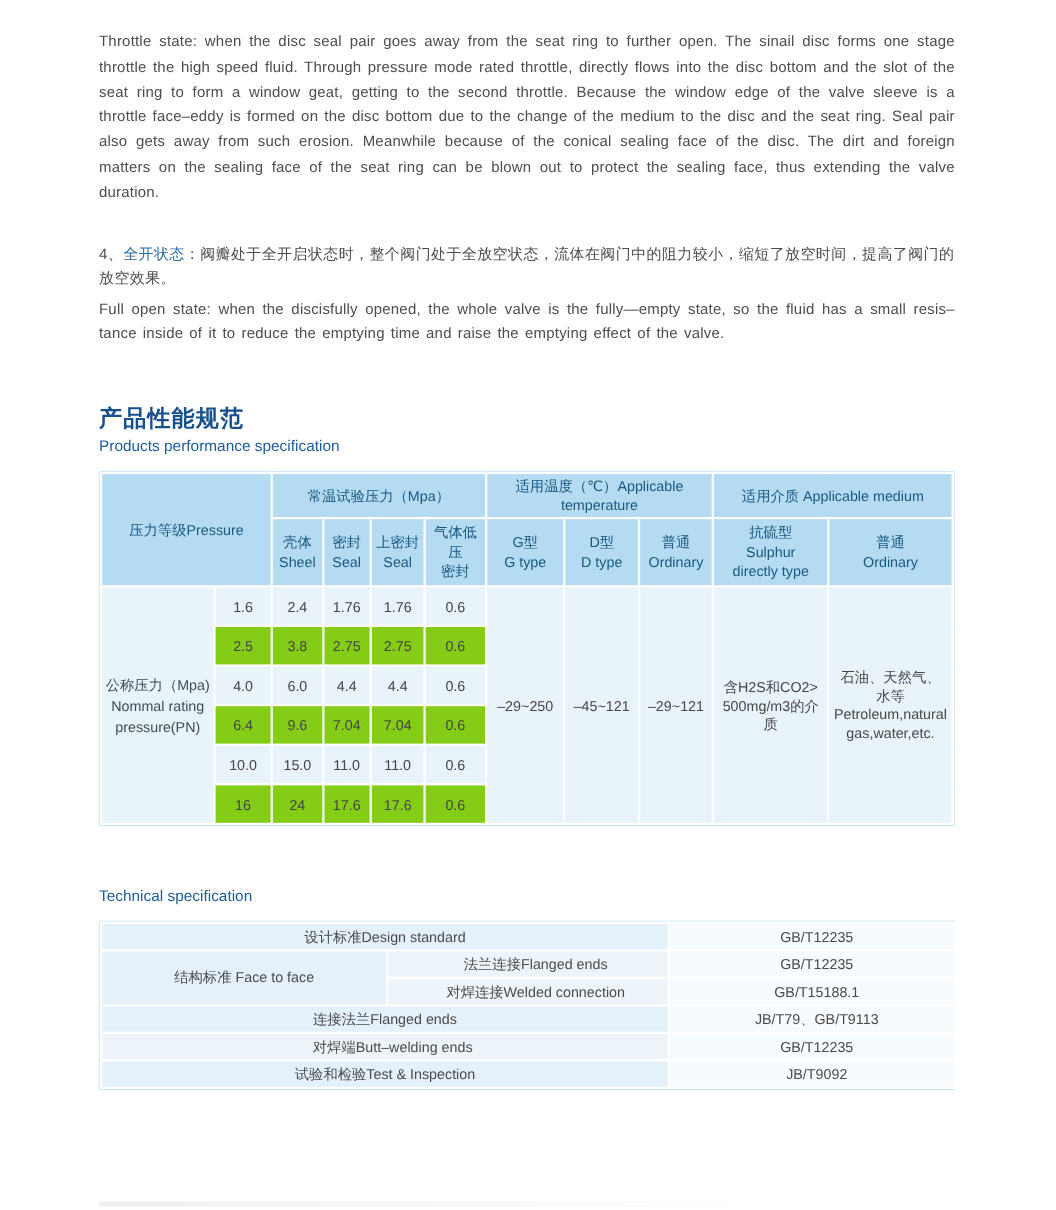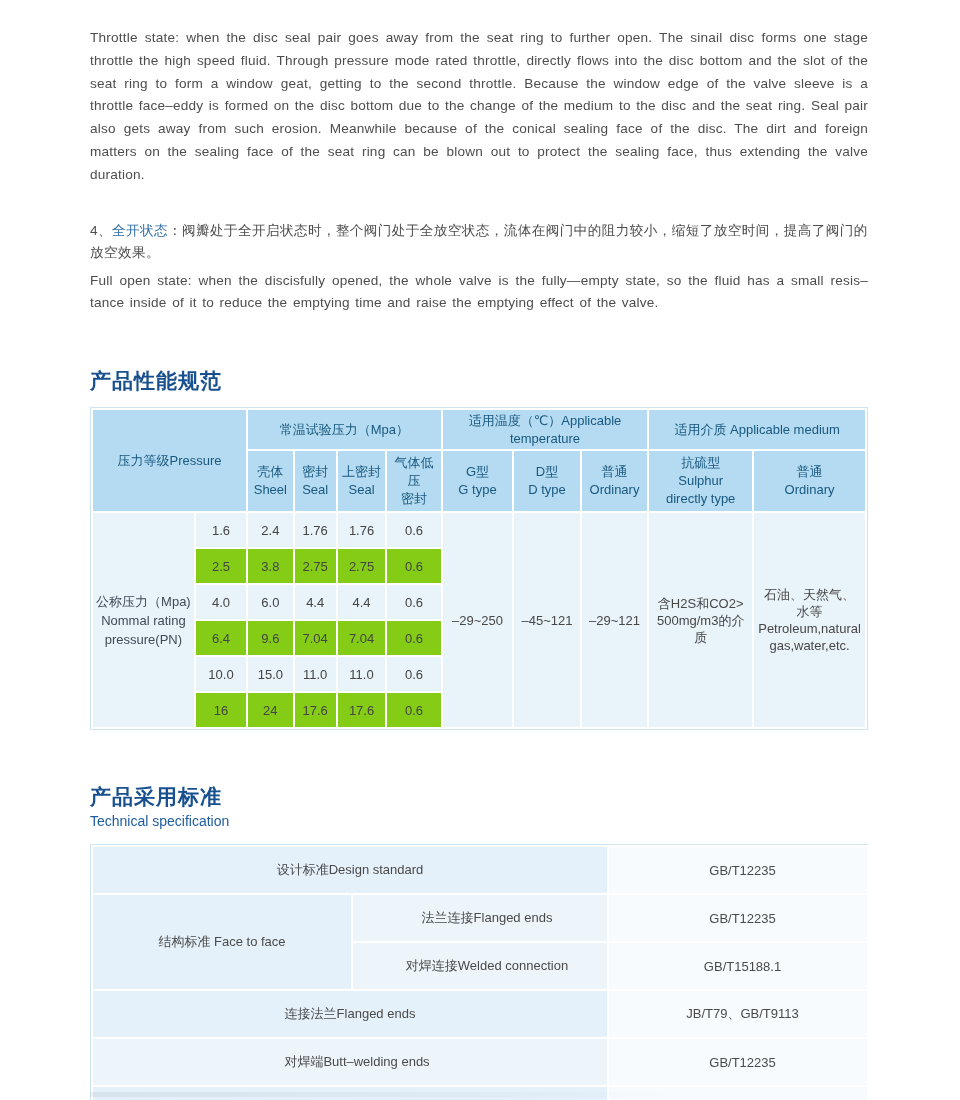--- a/index.html
+++ b/index.html
@@ -75,6 +75,7 @@
 
   <div class="section-head head-performance">
     <div class="cn">产品性能规范</div>
+    <div class="en">Products performance specification</div>
   </div>
 
   <div class="tbl-wrap">

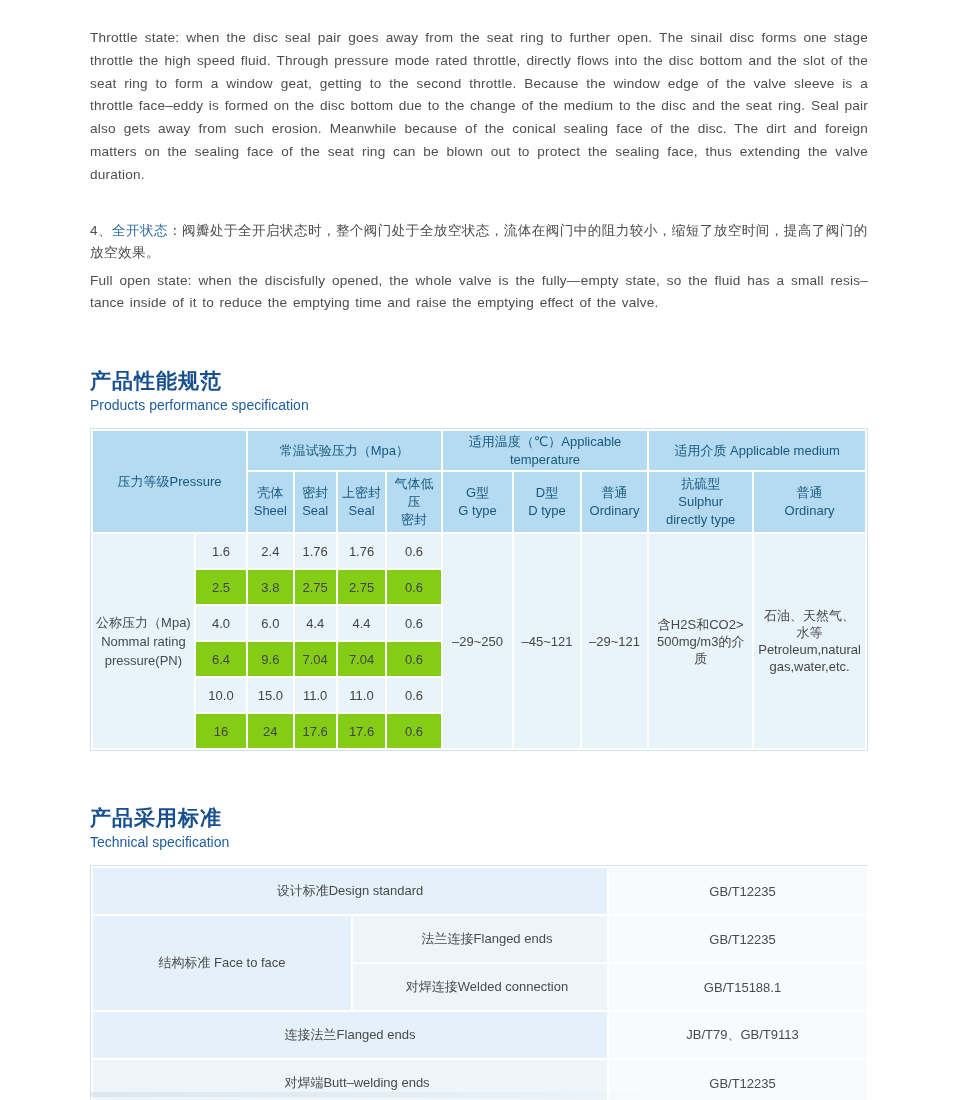--- a/index.html
+++ b/index.html
@@ -181,7 +181,6 @@
   </div>
 
   <div class="section-head head-technical">
-    <div class="cn">产品采用标准</div>
     <div class="en">Technical specification</div>
   </div>
 

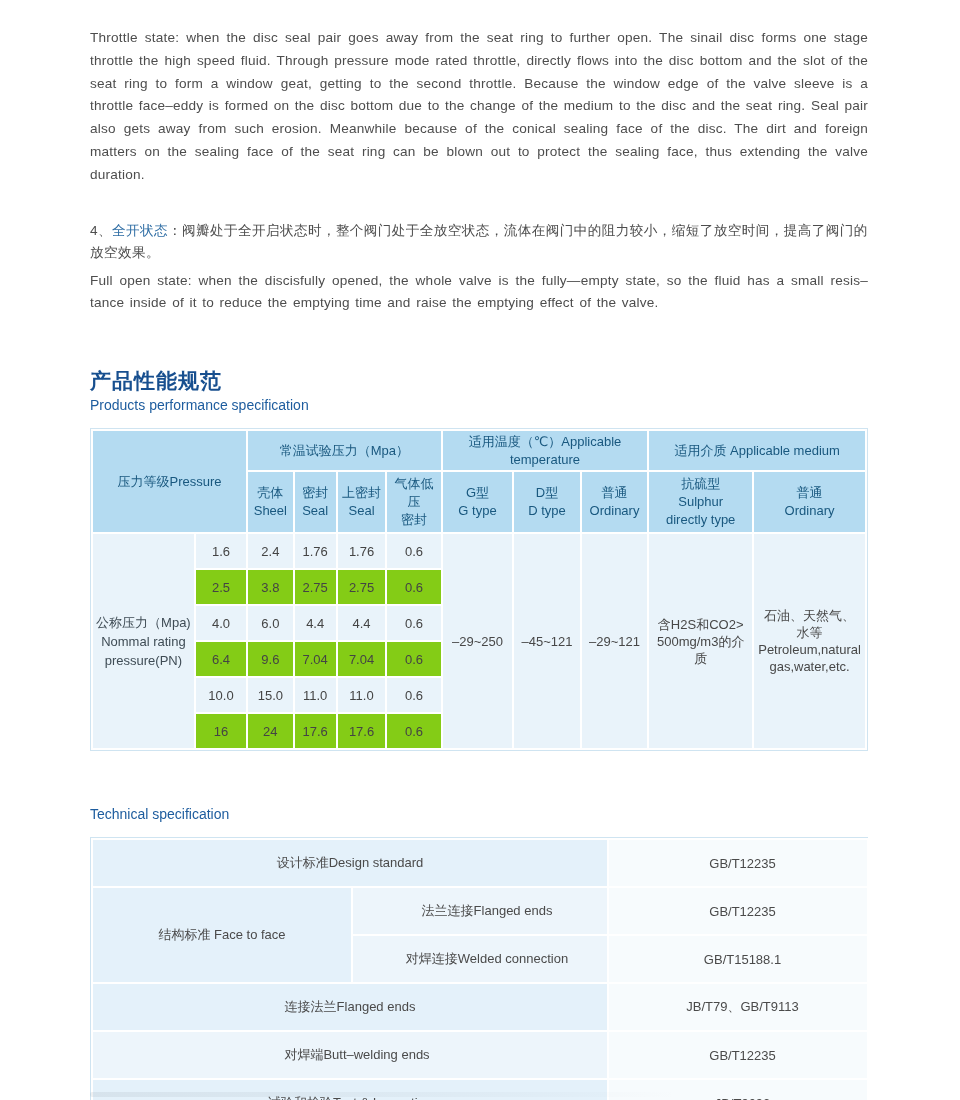--- a/index.html
+++ b/index.html
@@ -50,7 +50,7 @@
   .perf td.row-label{background:#e0eef8;color:#3f4c55;font-size:13px;line-height:19px;}
 
   
-  .tech td{height:48px;font-size:13px;color:#4a4a4a;}
+  .tech td{height:25px;font-size:13px;color:#4a4a4a;}
   .tech td.lbl{background:#e4f1fa;}
   .tech td.lbl-alt{background:#edf5fb;padding-left:16px;}
   .tech td.val{background:#f7fbfd;padding-left:11px;}

